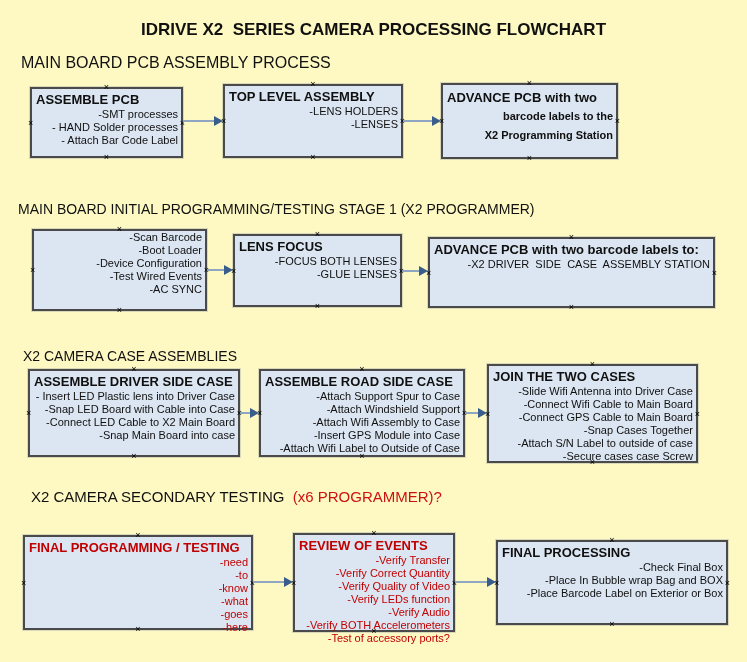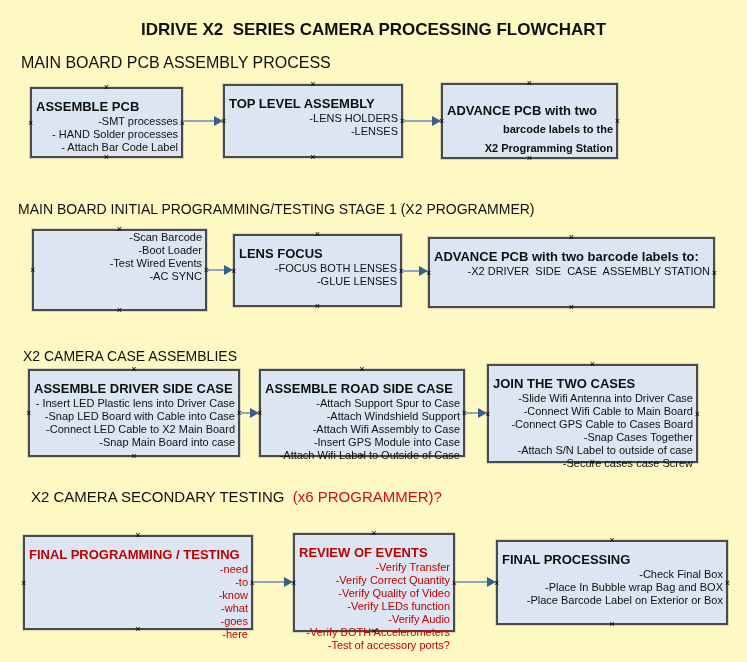--- a/index.html
+++ b/index.html
@@ -15,7 +15,7 @@
   .fc-box{position:absolute;box-sizing:border-box;background:#dce6f2;
     border:2px solid #4a4a4a;box-shadow:0 0 0 1px rgba(150,155,165,.35);}
   .box-title{font-weight:bold;font-size:13px;line-height:17px;color:#101010;
-    padding:9px 3px 0 4px;white-space:pre-wrap;}
+    padding:2px 3px 0 4px;white-space:pre-wrap;}
   .box-item{font-size:11px;line-height:13px;color:#101010;
     padding:0 3px 0 4px;white-space:pre-wrap;text-align:right;}
   .red .box-title,.red .box-item{color:#c00000;}

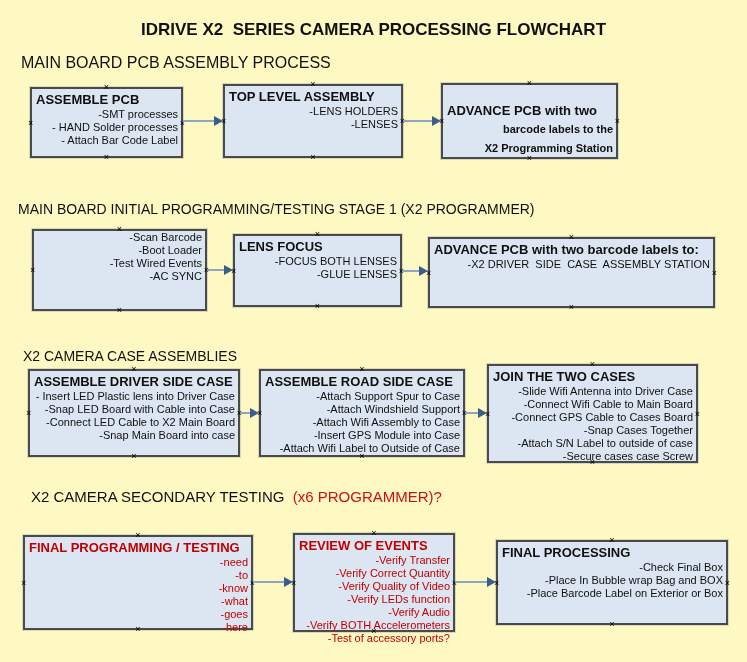--- a/index.html
+++ b/index.html
@@ -19,7 +19,7 @@
   .box-item{font-size:11px;line-height:13px;color:#101010;
     padding:0 3px 0 4px;white-space:pre-wrap;text-align:right;}
   .red .box-title,.red .box-item{color:#c00000;}
-  .bold-items .box-title{line-height:19px;padding-top:3px;margin-top:13px;}
+  .bold-items .box-title{line-height:19px;padding-top:3px;}
   .bold-items .box-item{font-weight:bold;font-size:11px;line-height:19px;padding-left:16px;}
 
   .hdl{position:absolute;font-size:9px;line-height:6px;color:#000;}

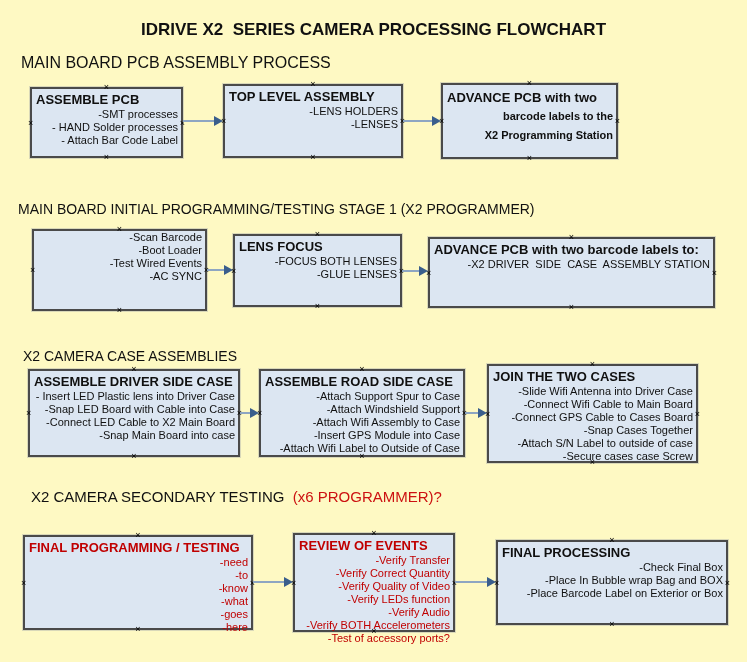--- a/index.html
+++ b/index.html
@@ -84,6 +84,7 @@
     <div>
         <div class="box-item">-Scan Barcode</div>
         <div class="box-item">-Boot Loader</div>
+        <div class="box-item">-Device Configuration</div>
         <div class="box-item">-Test Wired Events</div>
         <div class="box-item">-AC SYNC</div>
       </div>

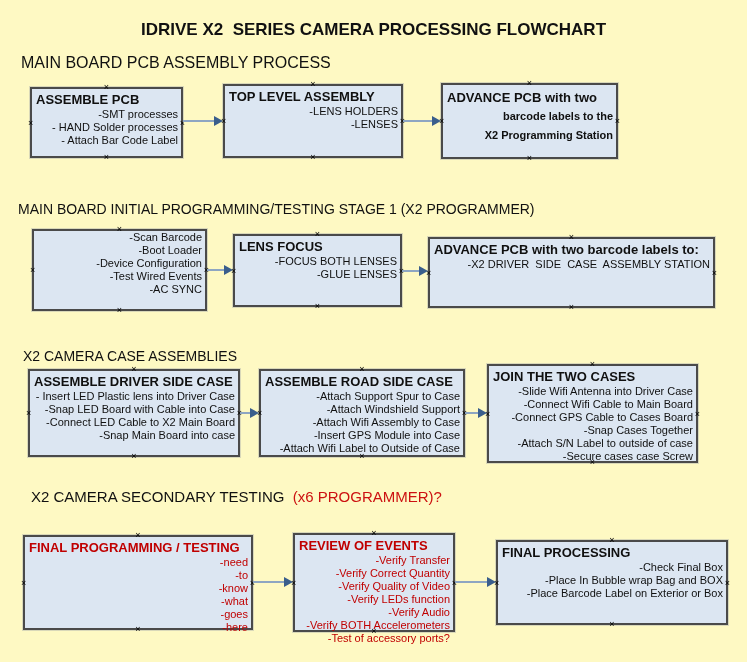--- a/index.html
+++ b/index.html
@@ -147,7 +147,7 @@
     <div>
         <div class="box-item">-Slide Wifi Antenna into Driver Case</div>
         <div class="box-item">-Connect Wifi Cable to Main Board</div>
-        <div class="box-item">-Connect GPS Cable to Cases Board</div>
+        <div class="box-item">-Connect GPS Cable to Main Board</div>
         <div class="box-item">-Snap Cases Together</div>
         <div class="box-item">-Attach S/N Label to outside of case</div>
         <div class="box-item">-Secure cases case Screw</div>

